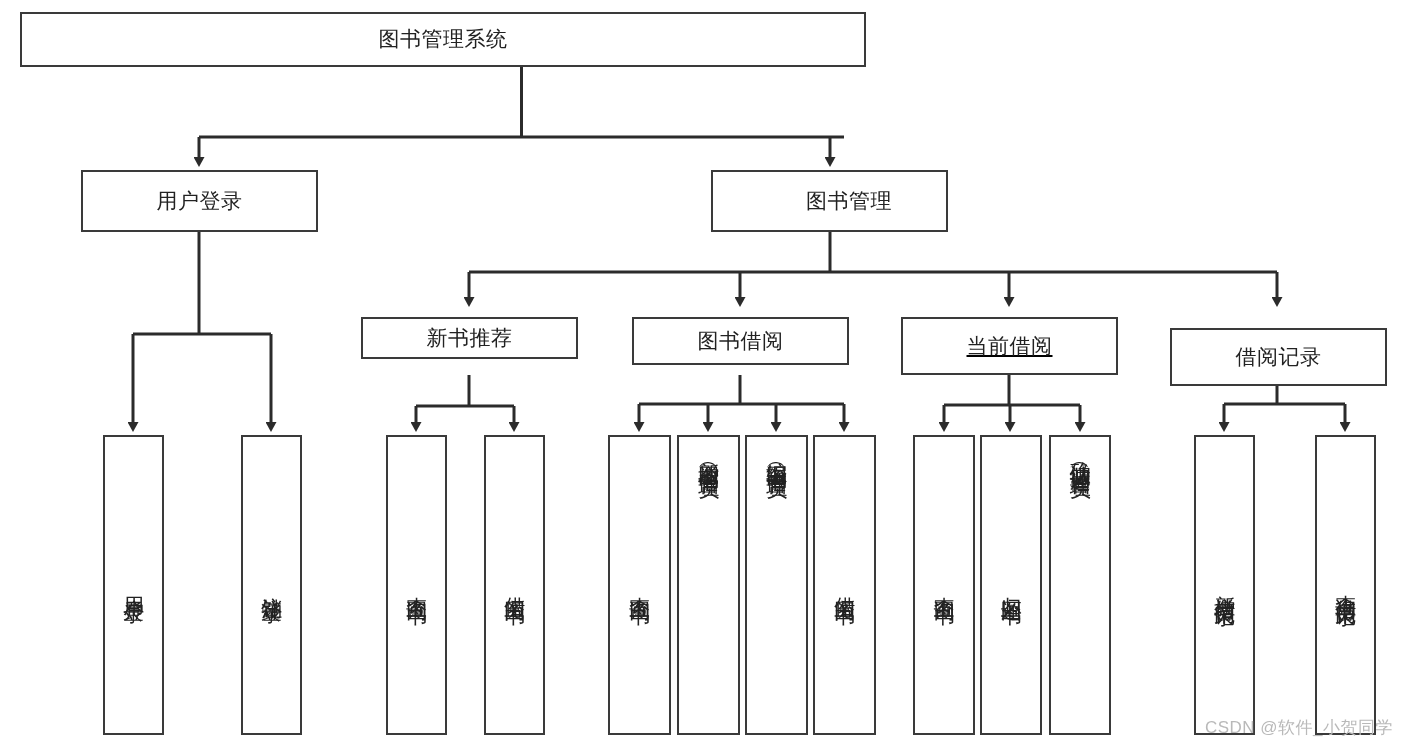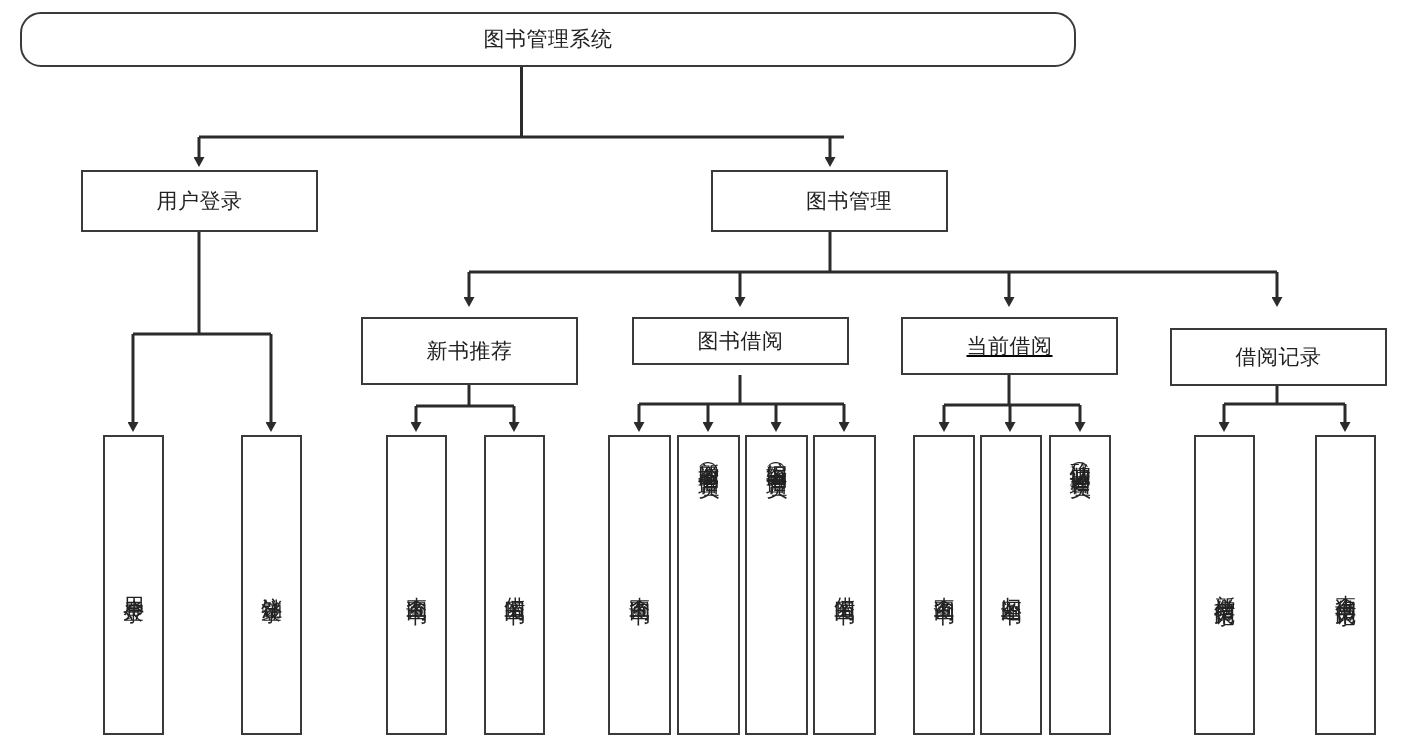--- a/index.html
+++ b/index.html
@@ -127,7 +127,7 @@
     </g>
   </svg>
 
-  <div class="node" style="left:20px; top:12px; width:1056px; height:55px;border-radius:21px;">
+  <div class="node" style="left:20px; top:12px; width:846px; height:55px;">
     <span class="label">图书管理系统</span>
   </div>
 

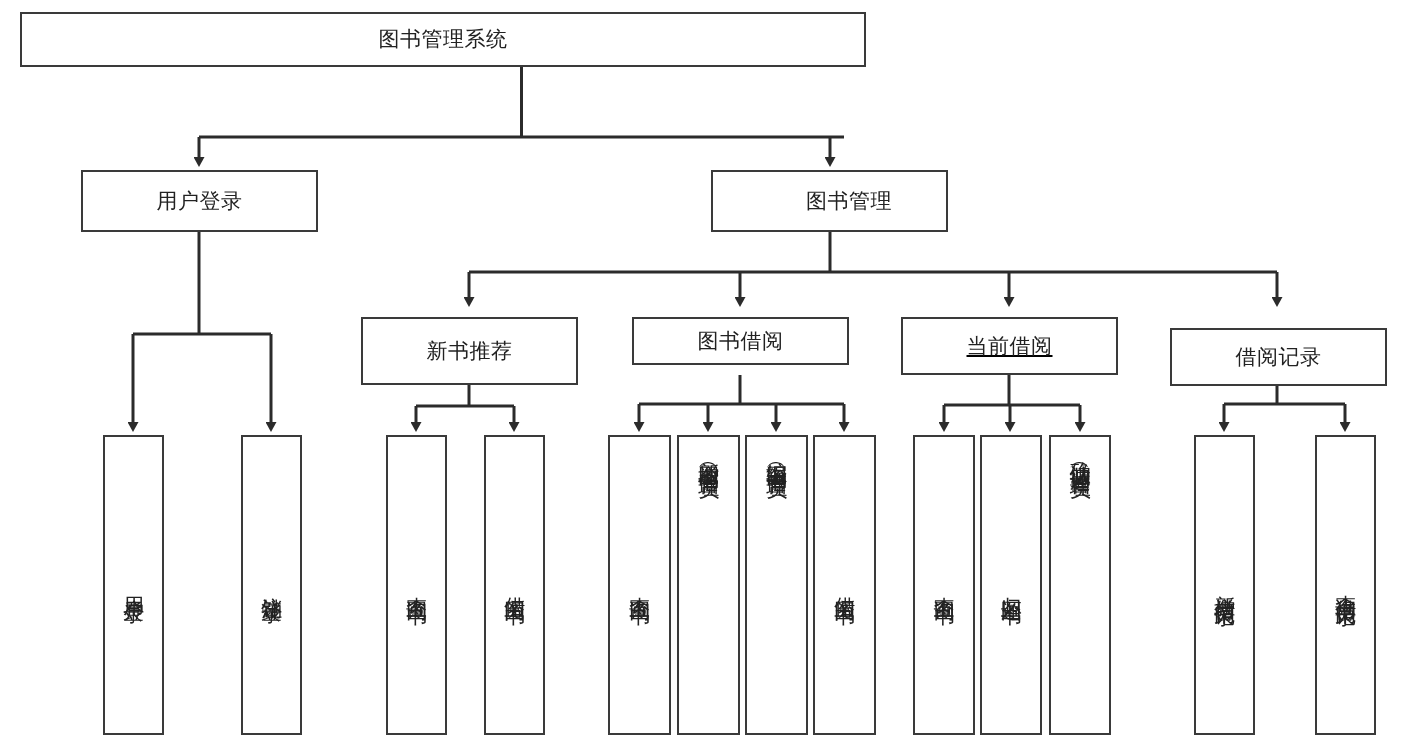--- a/index.html
+++ b/index.html
@@ -139,7 +139,7 @@
     <span class="label">图书管理</span>
   </div>
 
-  <div class="node" style="left:361px; top:317px; width:217px; height:68px;">
+  <div class="node" style="left:361px; top:317px; width:217px; height:42px;">
     <span class="label">新书推荐</span>
   </div>
 

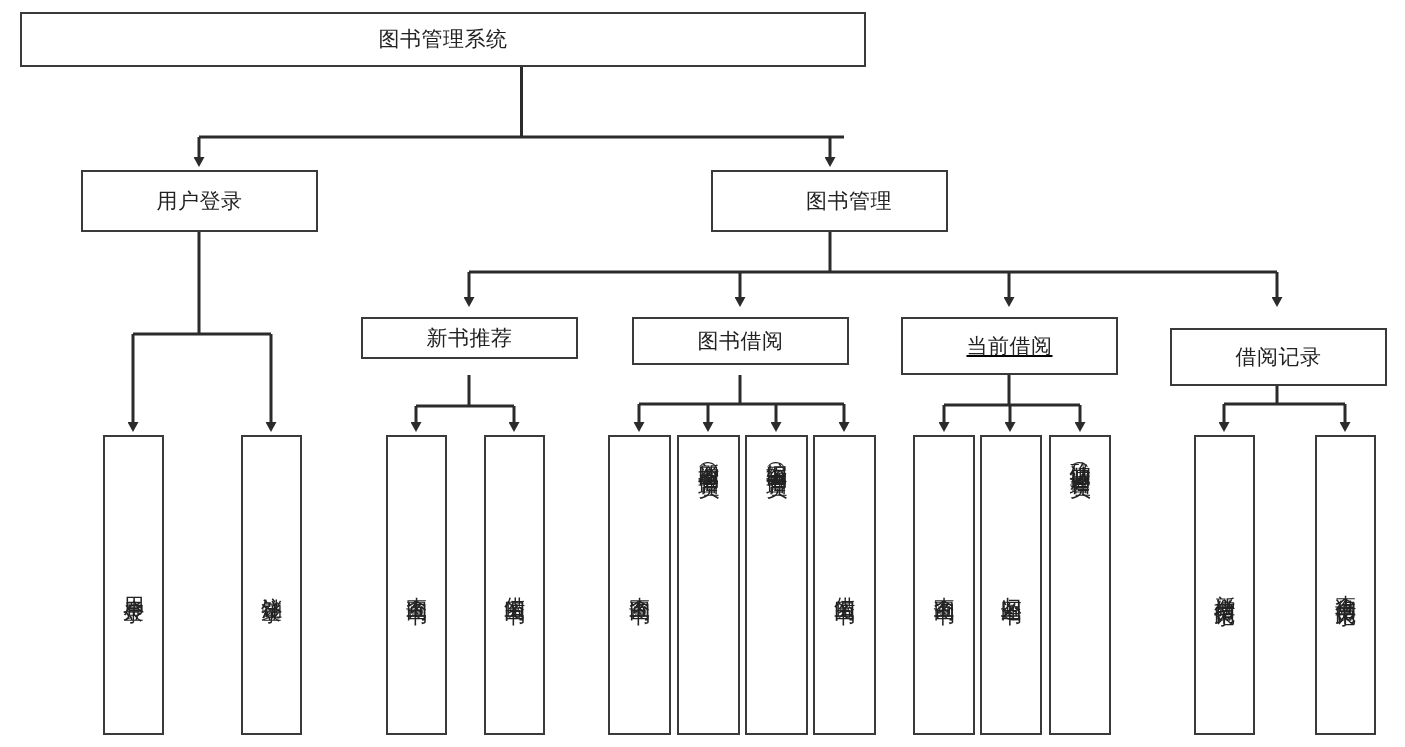--- a/index.html
+++ b/index.html
@@ -207,6 +207,7 @@
     <span class="label">查询借阅记录</span>
   </div>
 
+  <div id="watermark">CSDN @软件_小贺同学</div>
 
 </div>
 

